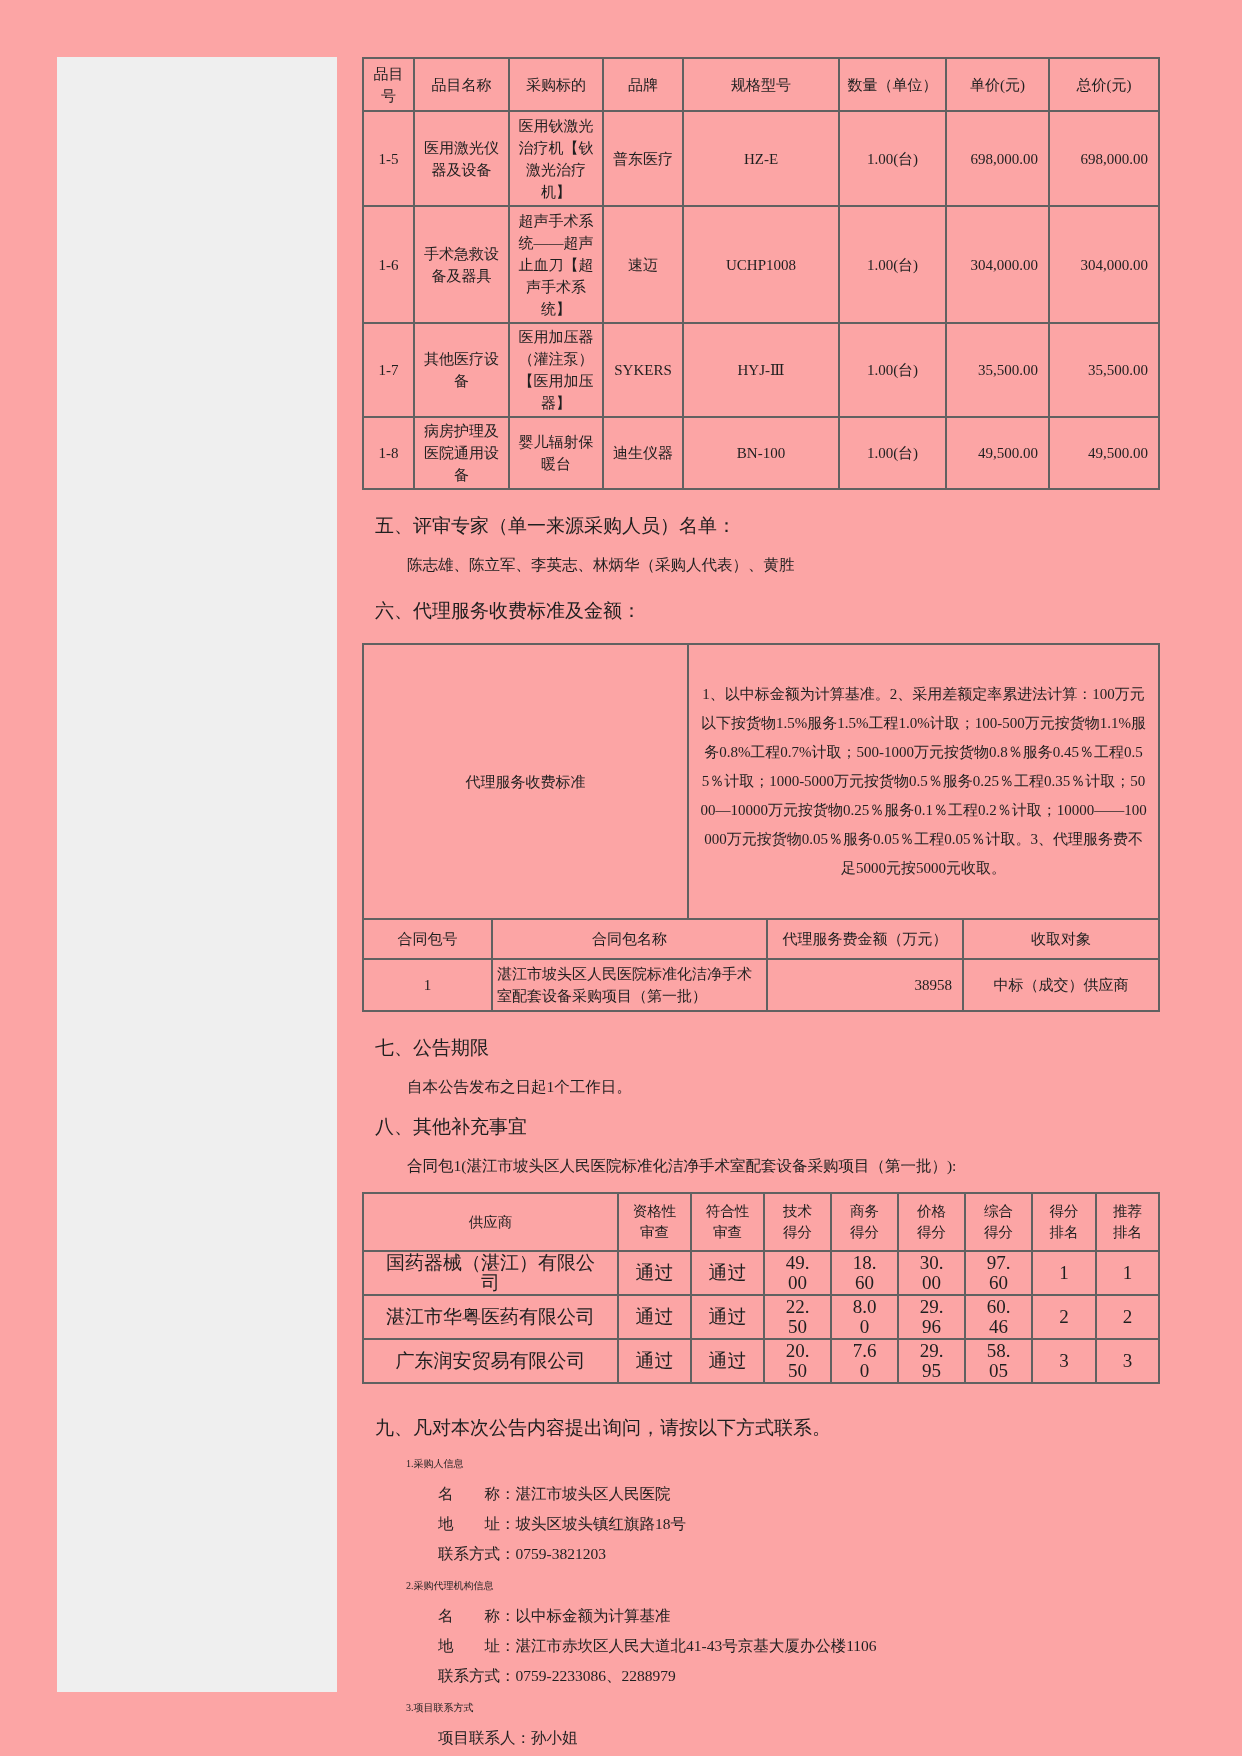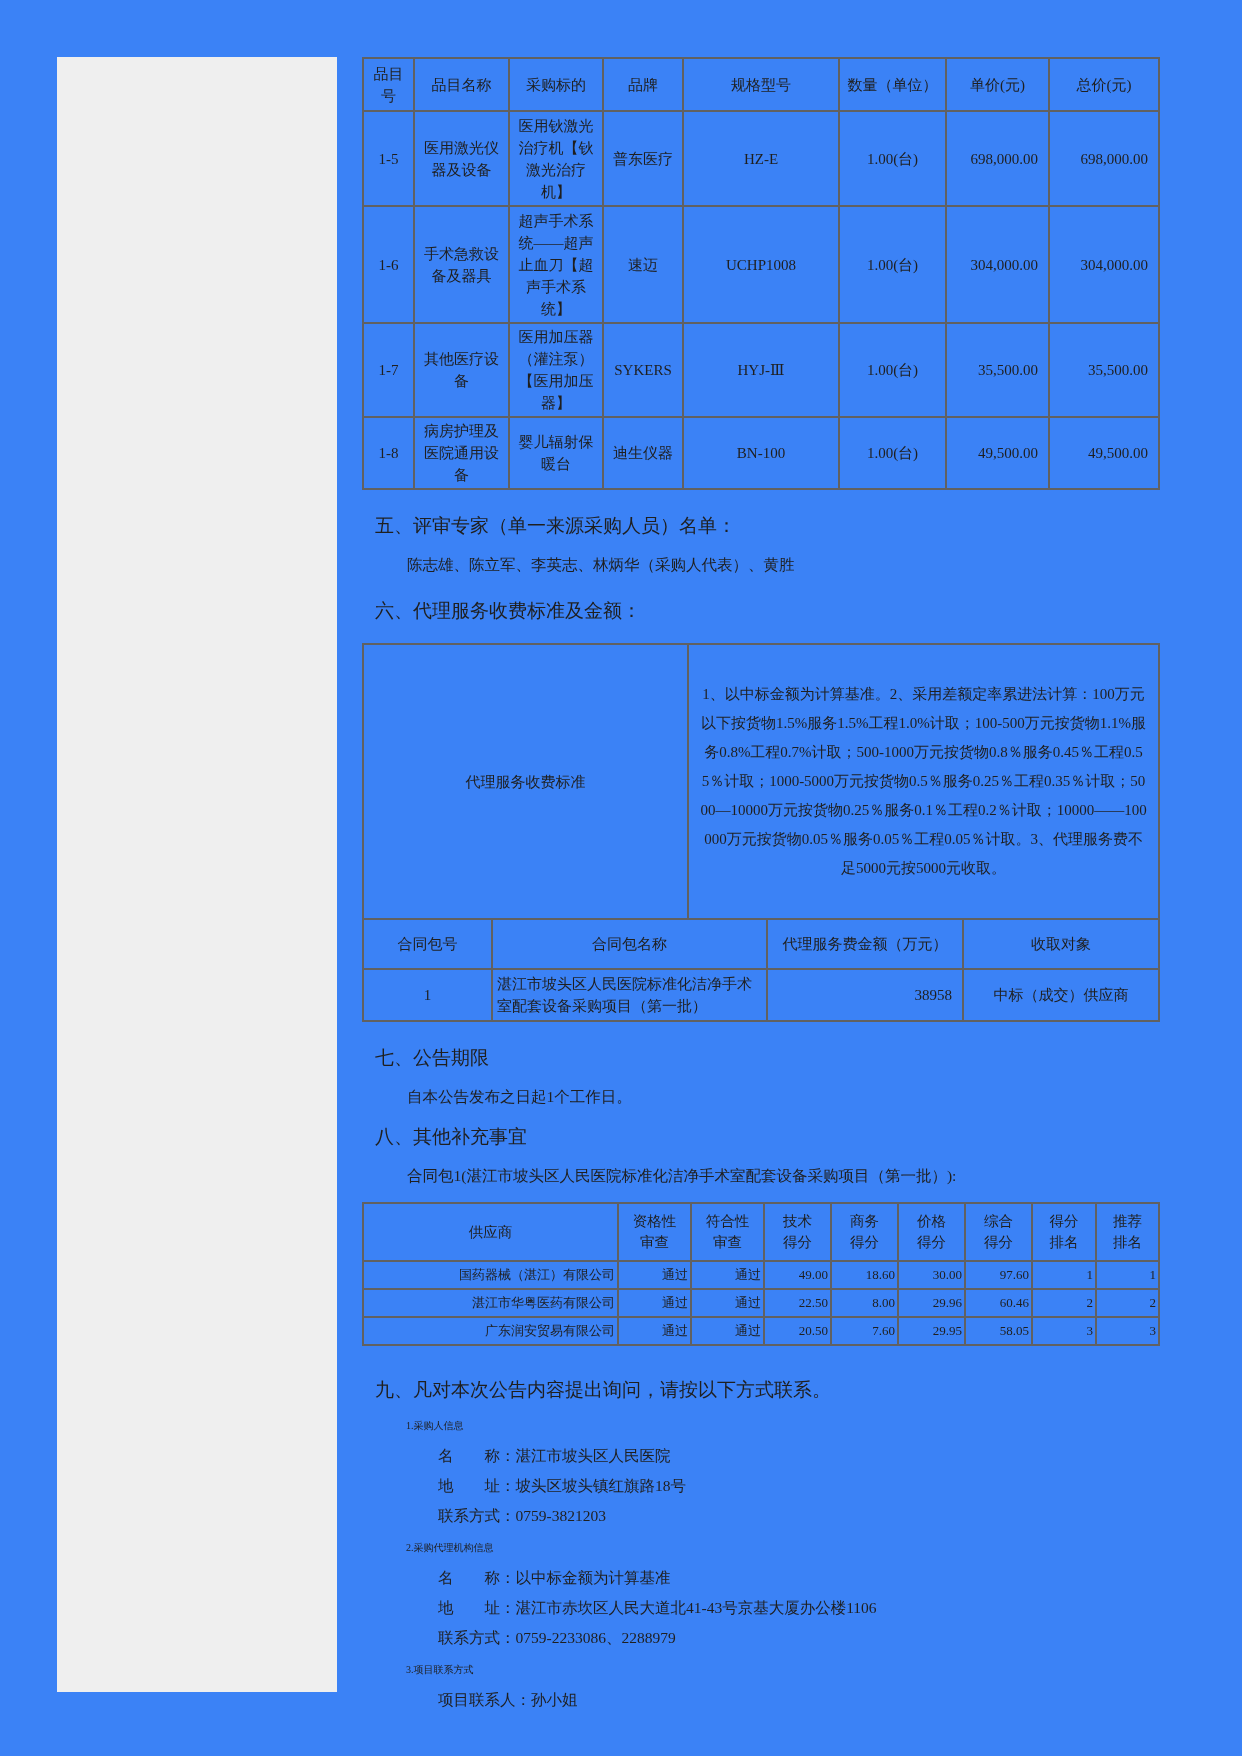--- a/index.html
+++ b/index.html
@@ -8,7 +8,7 @@
     font-family:"Liberation Serif","DejaVu Serif",serif;
     color:#1f1f1f;
   }
-  .screen{position:relative;width:1242px;height:1756px;background:#3b82f6;overflow:hidden;}
+  .screen{position:relative;width:1242px;height:1756px;background:#fca5a5;overflow:hidden;}
   .left-panel{position:absolute;left:57px;top:57px;width:280px;height:1635px;background:#efefef;}
   .main{position:absolute;left:362px;top:57px;width:796px;}
 

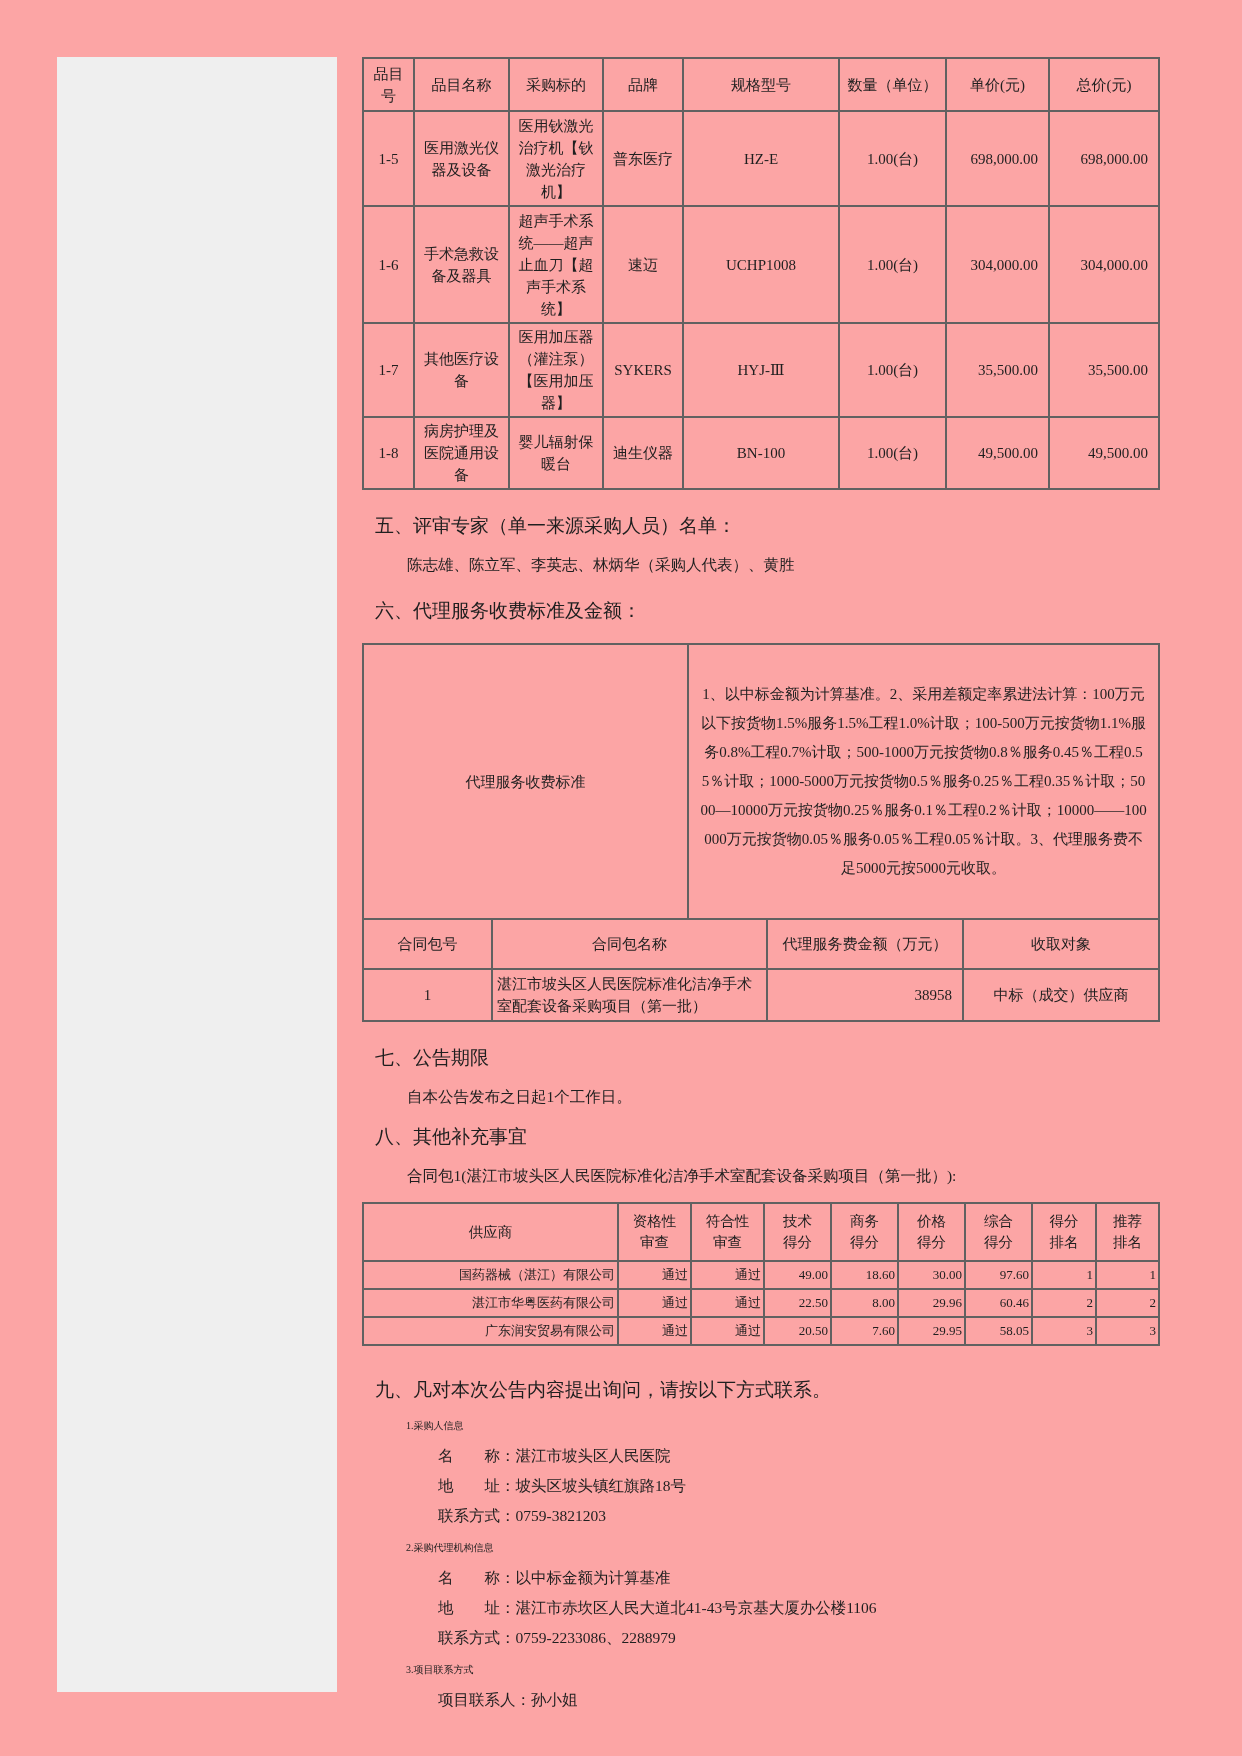--- a/index.html
+++ b/index.html
@@ -38,7 +38,7 @@
   .fee td.feetext{text-align:center;padding:8px 10px;line-height:29px;font-size:15px;}
 
   .pkg{margin-top:-2px;}
-  .pkg tr.hdr{height:50px;border-radius:23px;}
+  .pkg tr.hdr{height:40px;border-radius:23px;}
   .pkg tr.row{height:52px;}
   .pkg td.pname{text-align:left;}
   .pkg td.amount{text-align:right;padding-right:10px;}

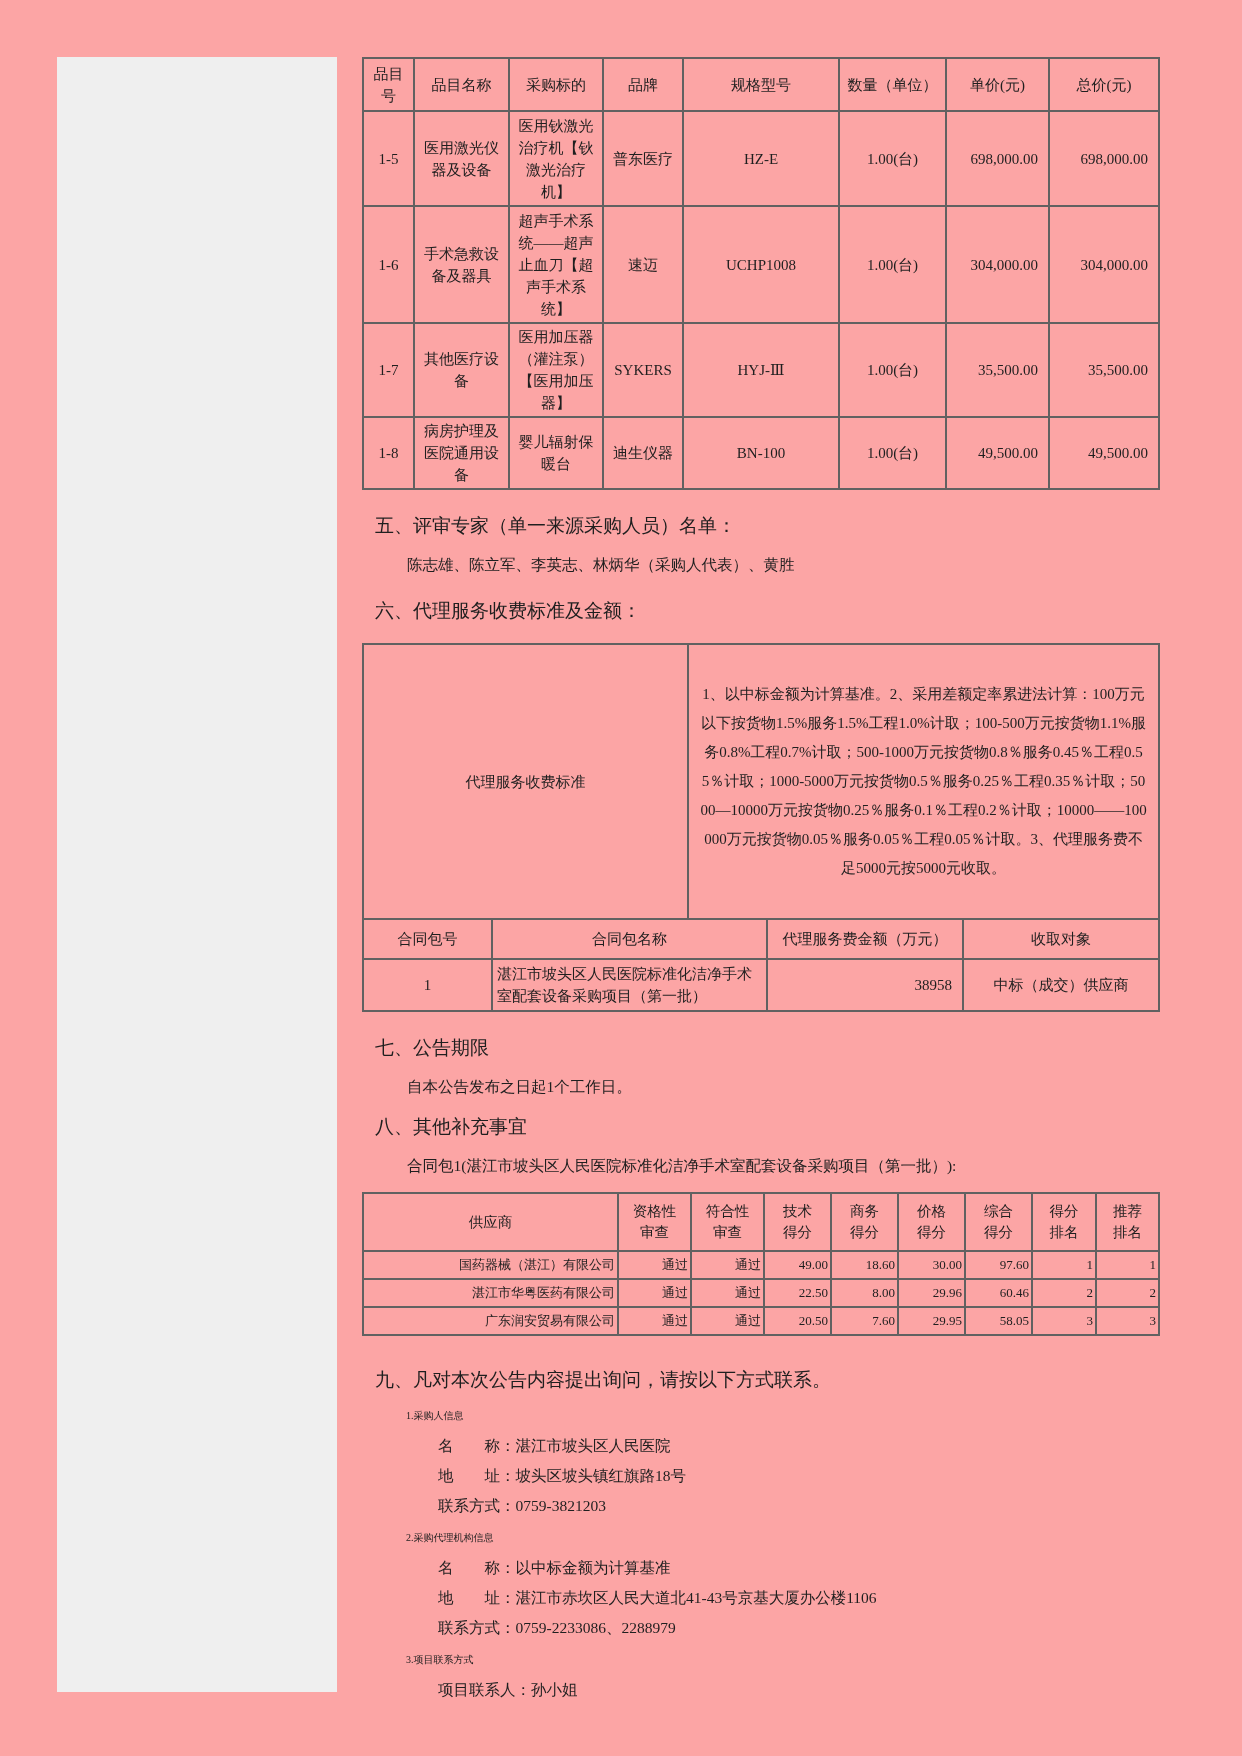--- a/index.html
+++ b/index.html
@@ -47,7 +47,7 @@
   .score tr.hdr{height:58px;}
   .score tr.row{height:28px;}
   .score th{white-space:pre-line;line-height:21px;font-size:14.5px;}
-  .score td{font-size:13px;line-height:20px;padding:1px 2px;text-align:right;}
+  .score td{font-size:19px;line-height:20px;padding:1px 16px;}
 </style>
 </head>
 <body>

